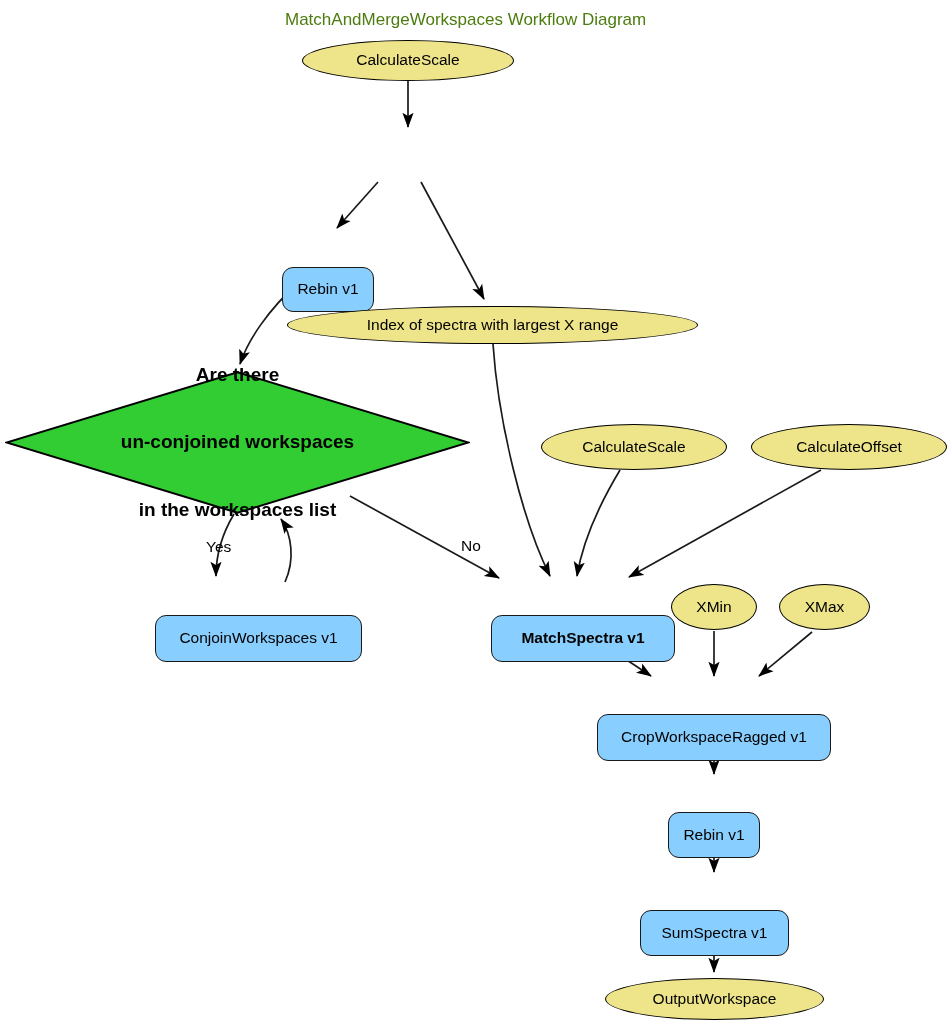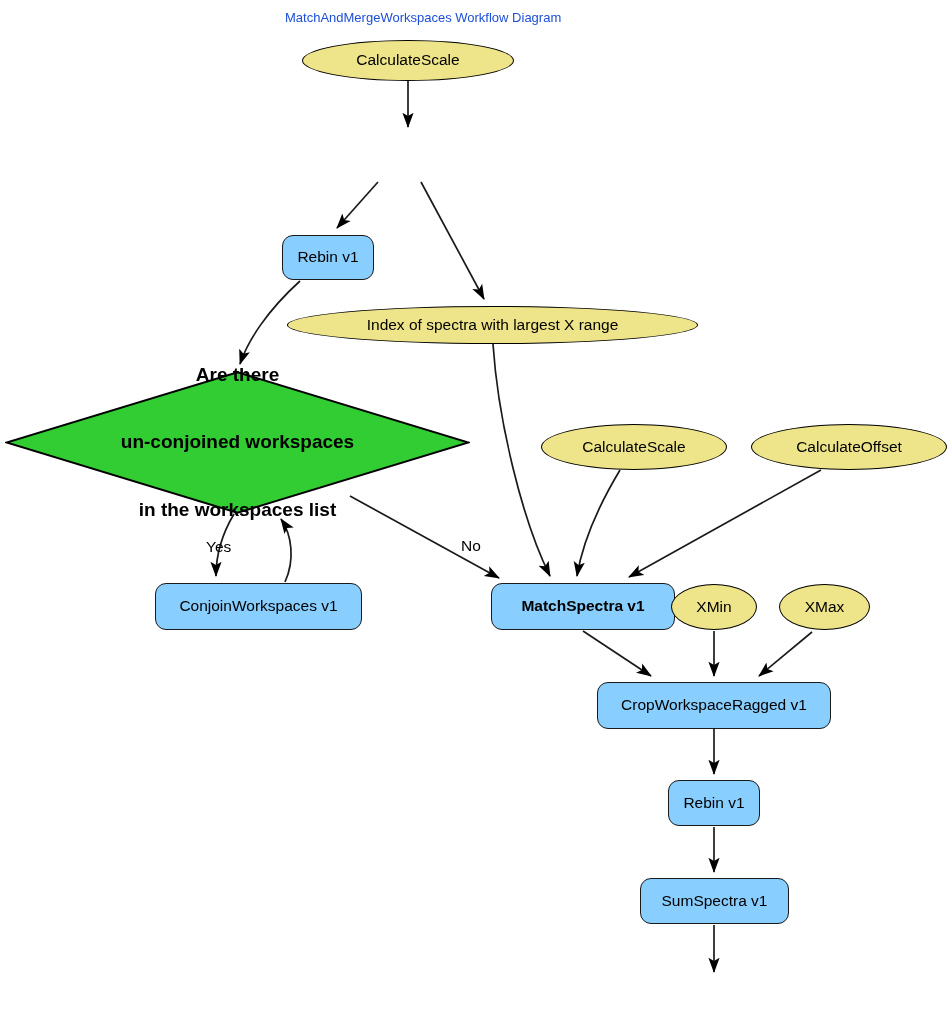--- a/index.html
+++ b/index.html
@@ -39,8 +39,8 @@
   }
   .title {
     position: absolute;
-    font-size: 13px;
-    color: #1d4ed8;
+    font-size: 17px;
+    color: #4d7c0f;
     white-space: nowrap;
   }
   

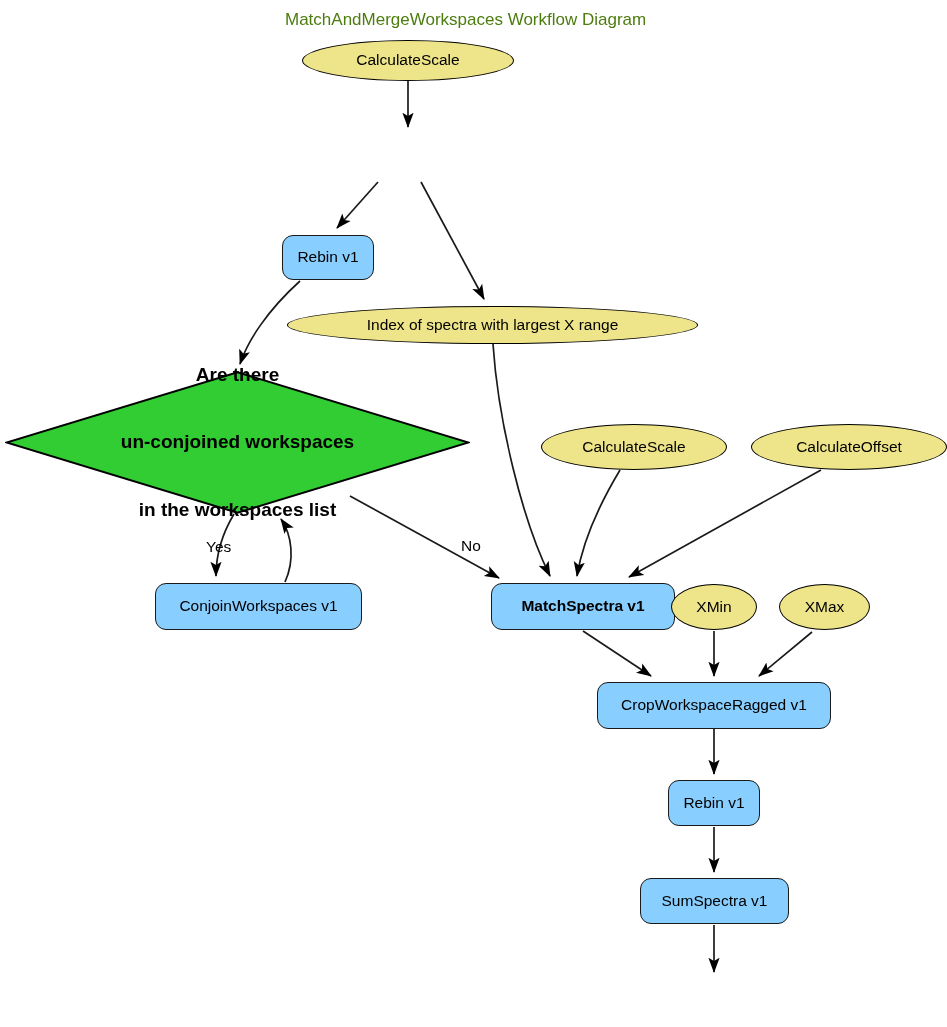--- a/index.html
+++ b/index.html
@@ -56,6 +56,7 @@
     border: 1.4px solid #1a1a1a;
     border-radius: 11px;
     font-size: 15.5px;
+    margin-top: 32px;
   }
   
   .procbox {

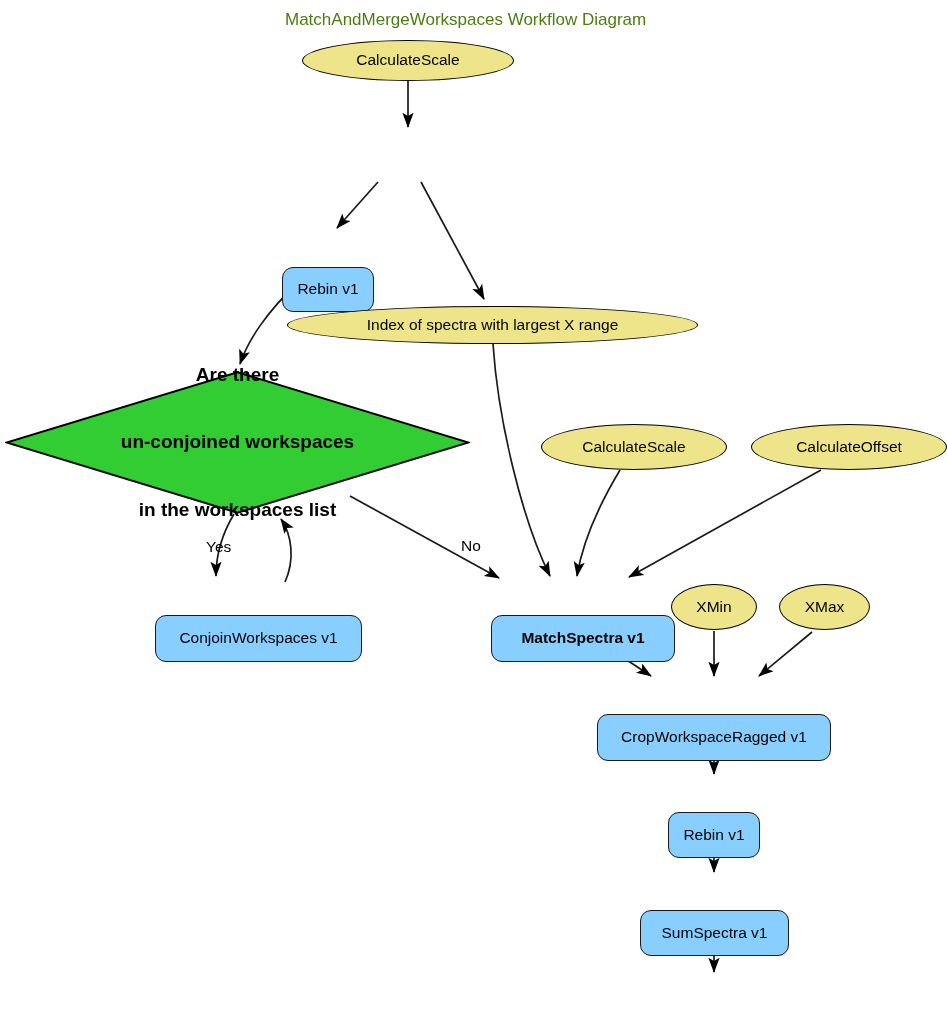--- a/index.html
+++ b/index.html
@@ -203,6 +203,9 @@
     <span>SumSpectra v1</span>
   </div>
 
+  <div class="node ellipse" style="left:605px; top:978px; width:219px; height:42px;">
+    <span>OutputWorkspace</span>
+  </div>
 
 </div>
 

